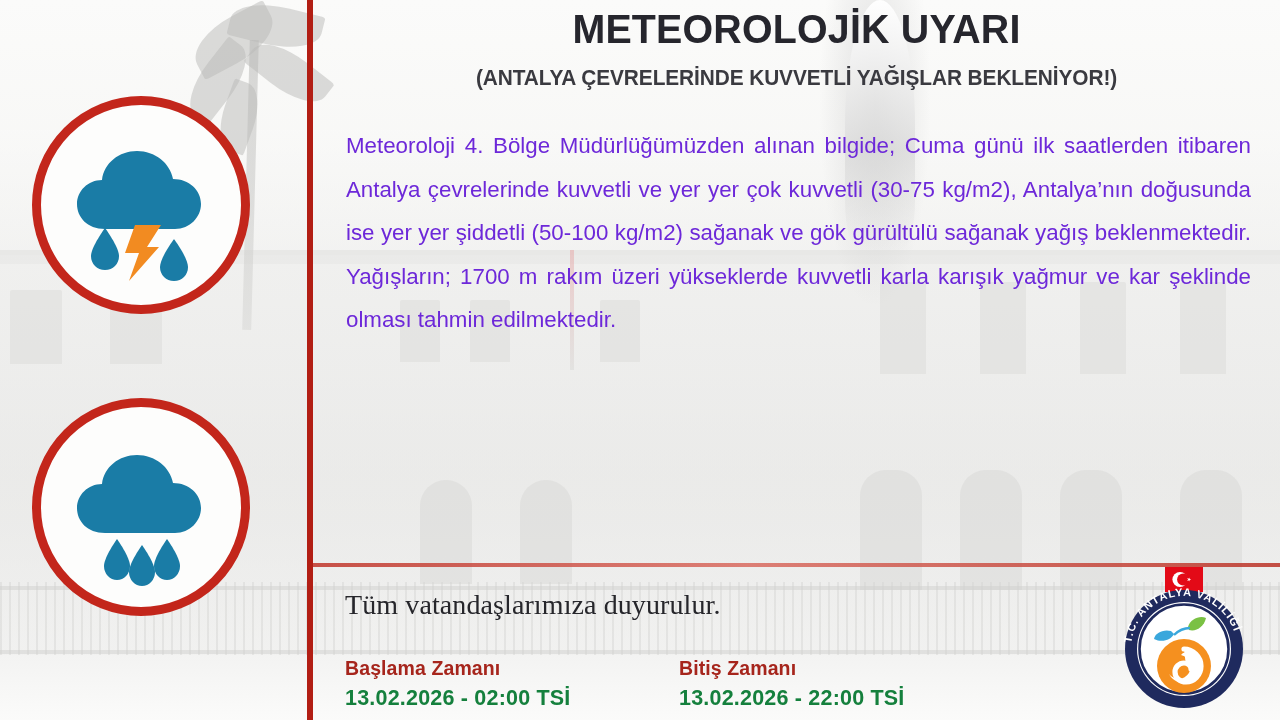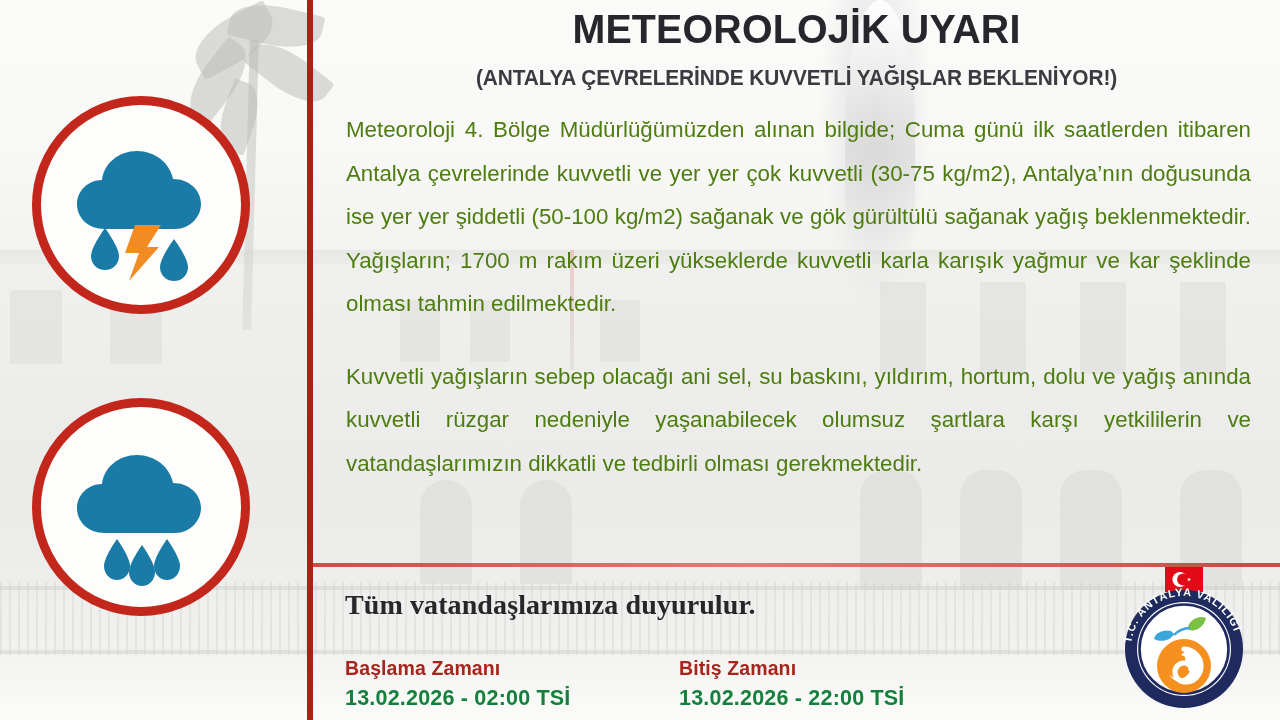--- a/index.html
+++ b/index.html
@@ -169,10 +169,10 @@
 
   .body-text {
     position:absolute;
-    left:33px; top:108px; width:905px;
+    left:33px; top:124px; width:905px;
     font-size:22.3px;
     line-height:43.5px;
-    color:#4d7c0f;
+    color:#6d28d9;
     text-align:justify;
     text-justify:inter-word;
   }

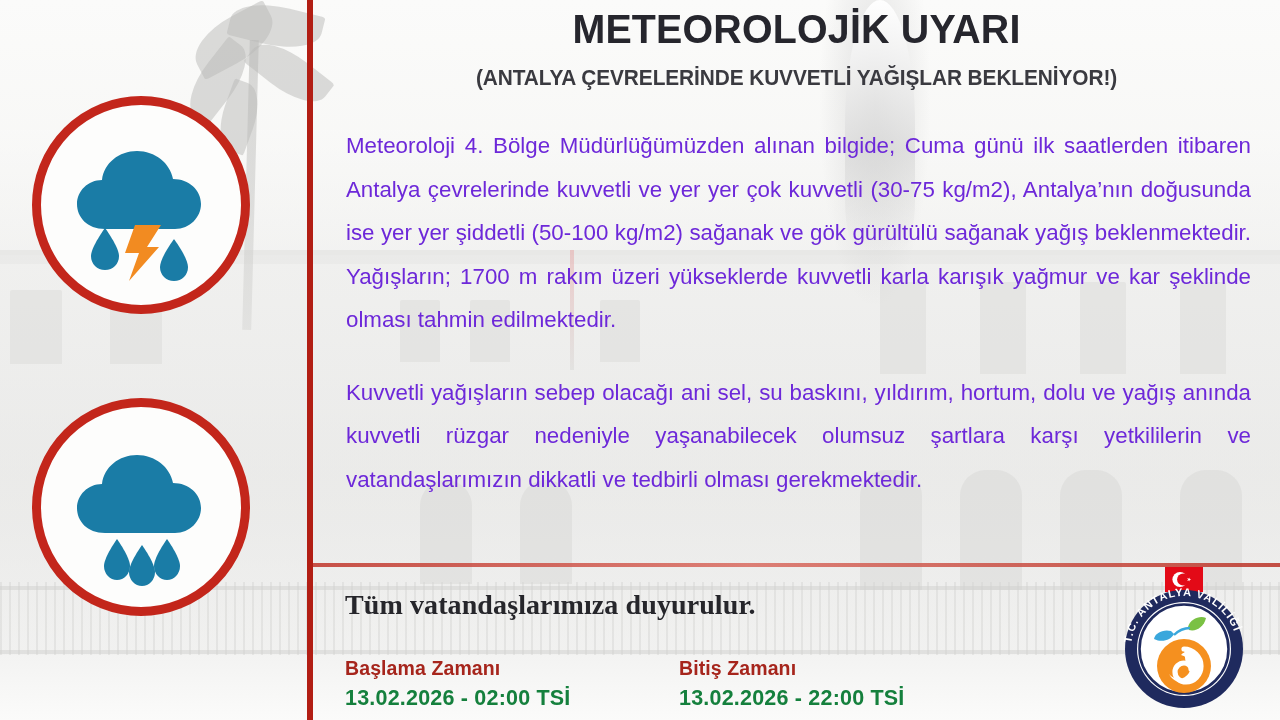--- a/index.html
+++ b/index.html
@@ -306,7 +306,6 @@
     <div class="body-text">
       <p>Meteoroloji 4. Bölge Müdürlüğümüzden alınan bilgide; Cuma günü ilk saatlerden itibaren Antalya çevrelerinde kuvvetli ve yer yer çok kuvvetli (30-75 kg/m2), Antalya’nın doğusunda ise yer yer şiddetli (50-100 kg/m2) sağanak ve gök gürültülü sağanak yağış beklenmektedir. Yağışların; 1700 m rakım üzeri yükseklerde kuvvetli karla karışık yağmur ve kar şeklinde olması tahmin edilmektedir.</p>
       <div class="para-gap"></div>
-      <p>Kuvvetli yağışların sebep olacağı ani sel, su baskını, yıldırım, hortum, dolu ve yağış anında kuvvetli rüzgar nedeniyle yaşanabilecek olumsuz şartlara karşı yetkililerin ve vatandaşlarımızın dikkatli ve tedbirli olması gerekmektedir.</p>
     </div>
   </div>
 

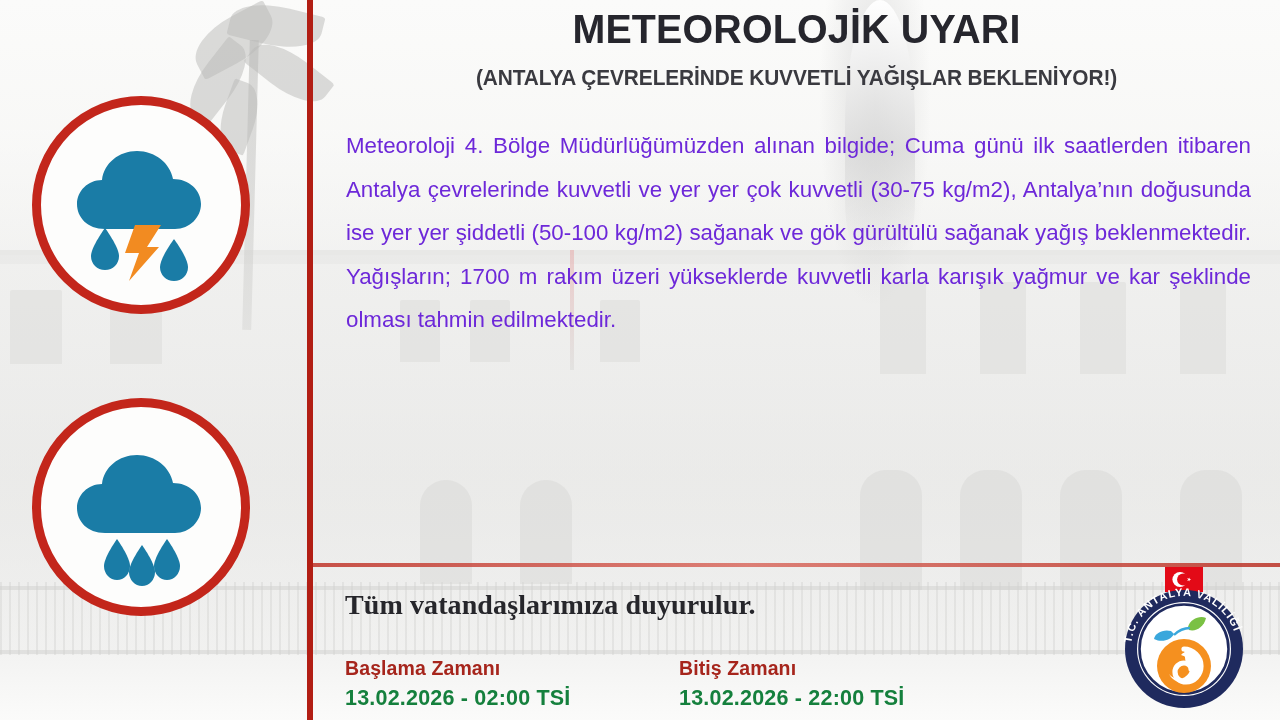--- a/index.html
+++ b/index.html
@@ -185,7 +185,7 @@
     left:345px; top:589px;
     font-family:"Liberation Serif", serif;
     font-size:28px;
-    font-weight:700;
+    font-weight:400;
     color:#26262b;
     letter-spacing:.1px;
   }

